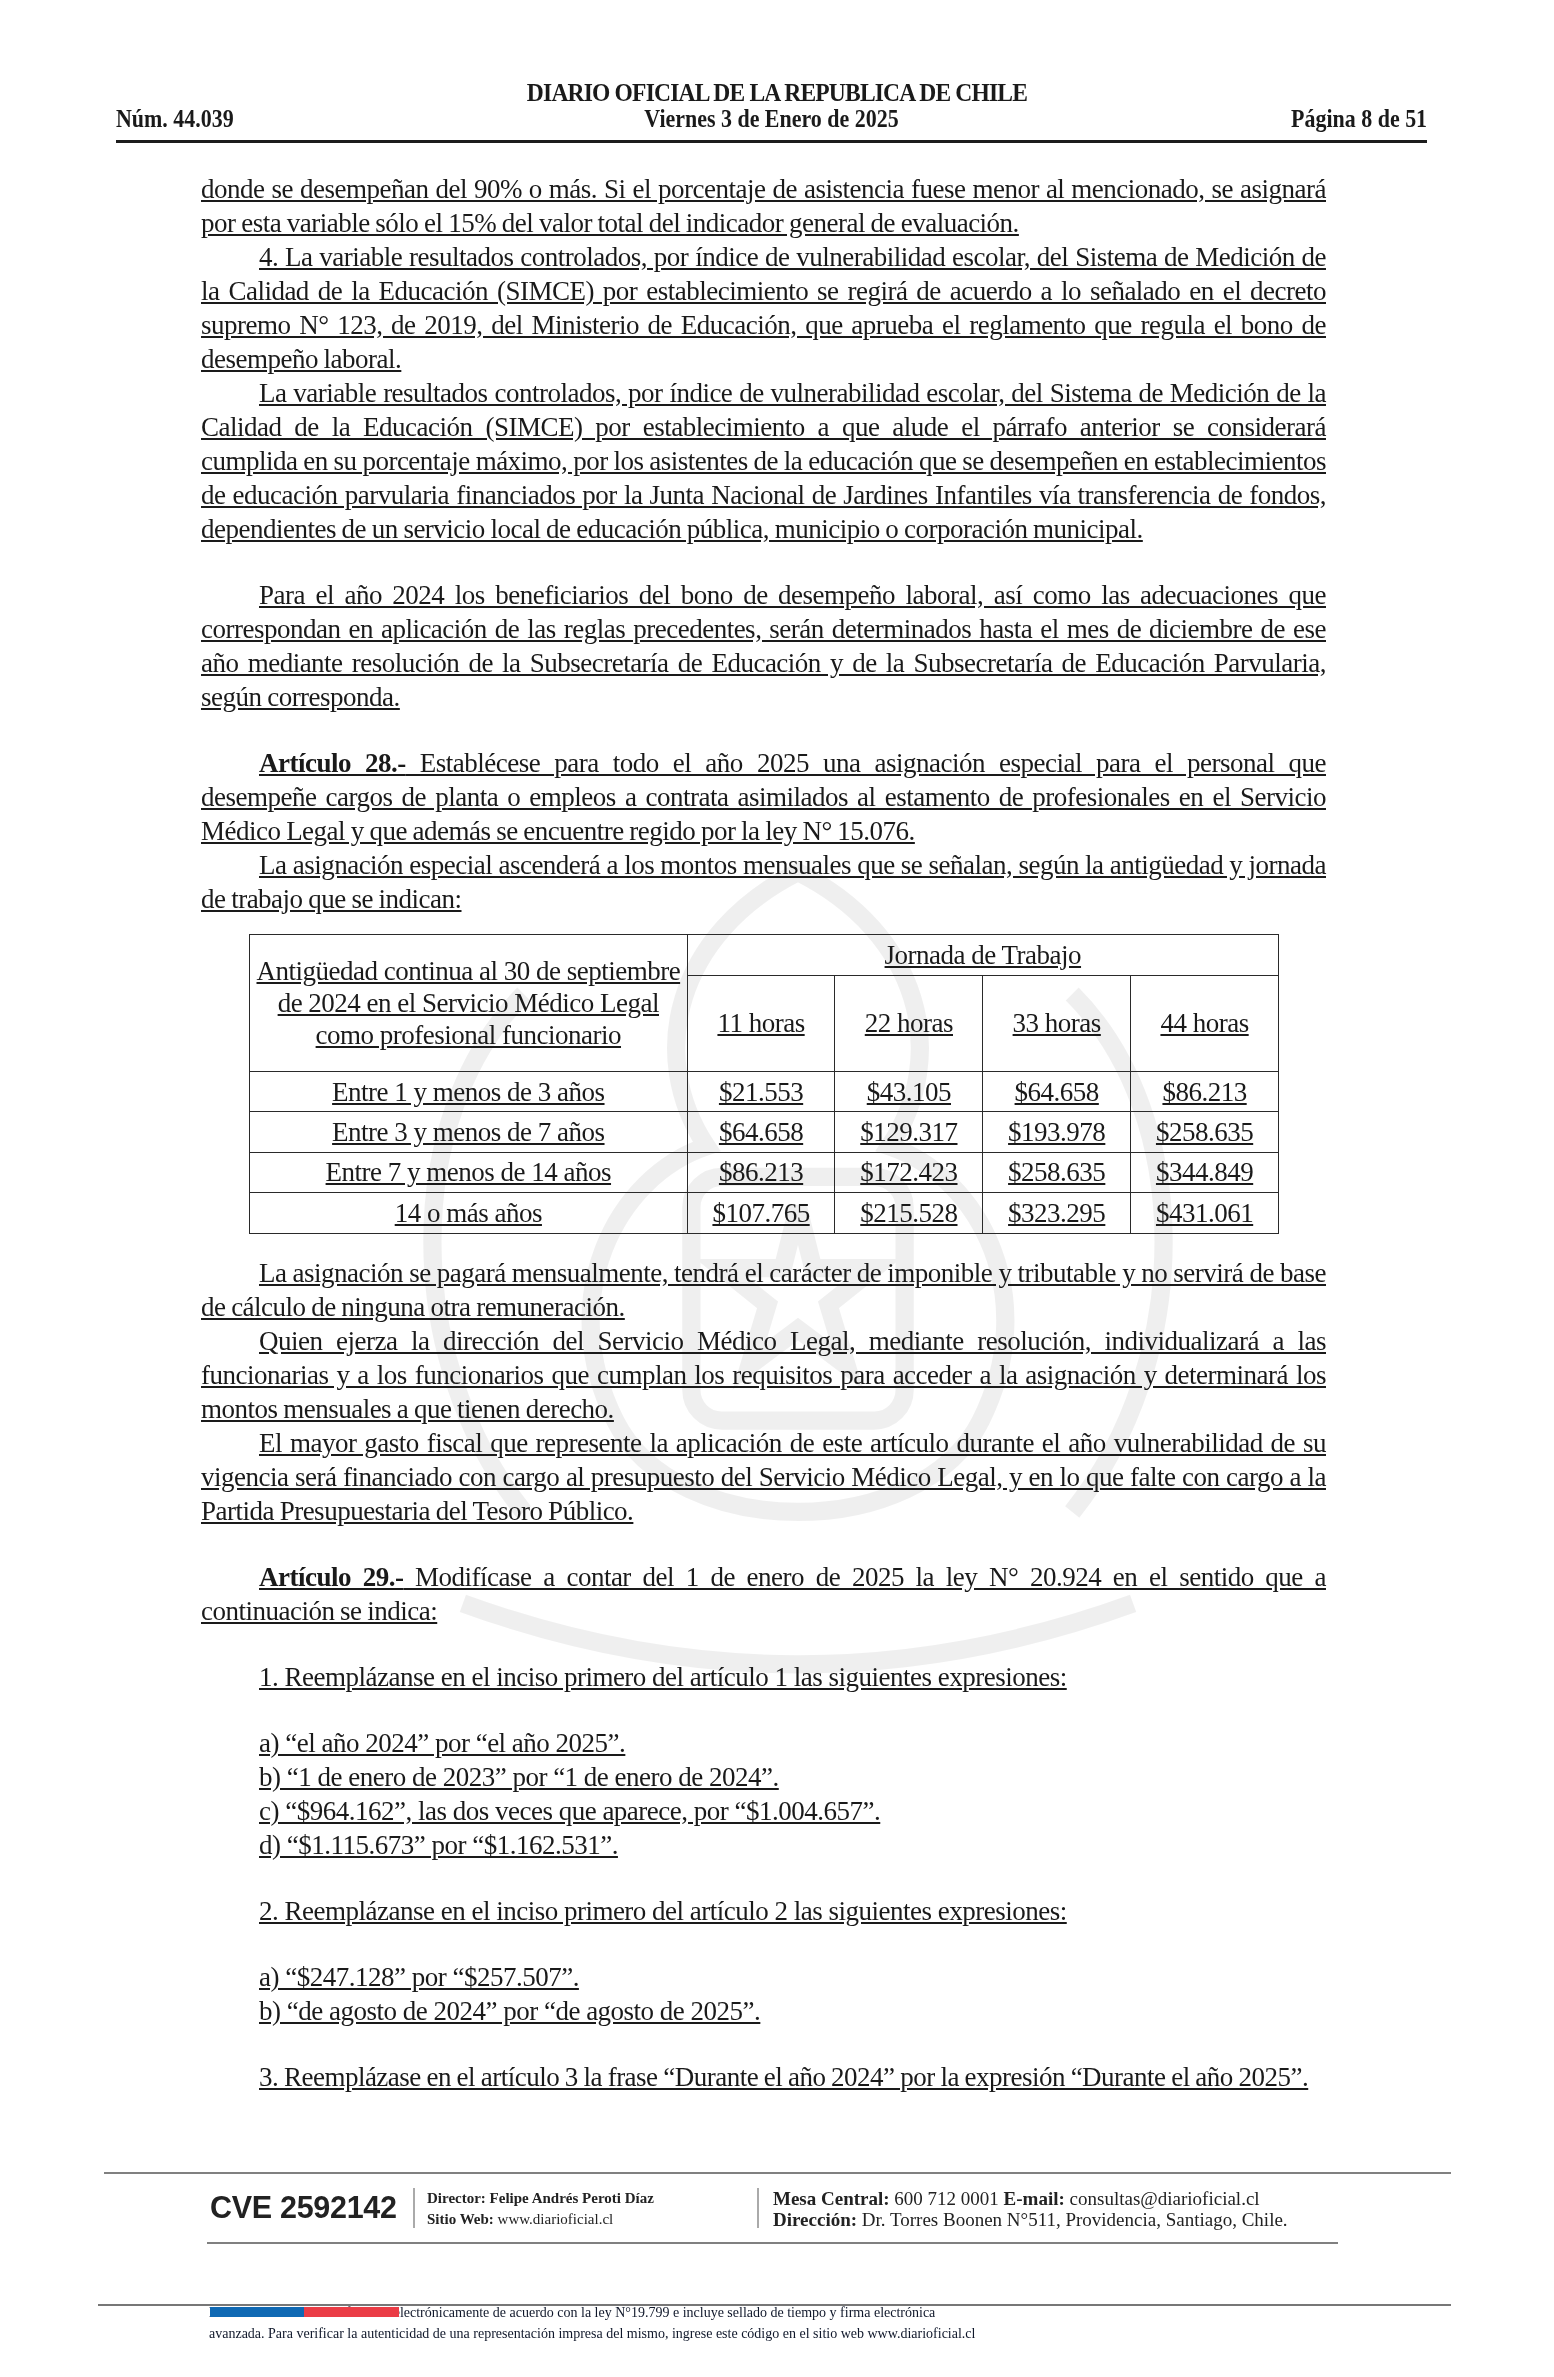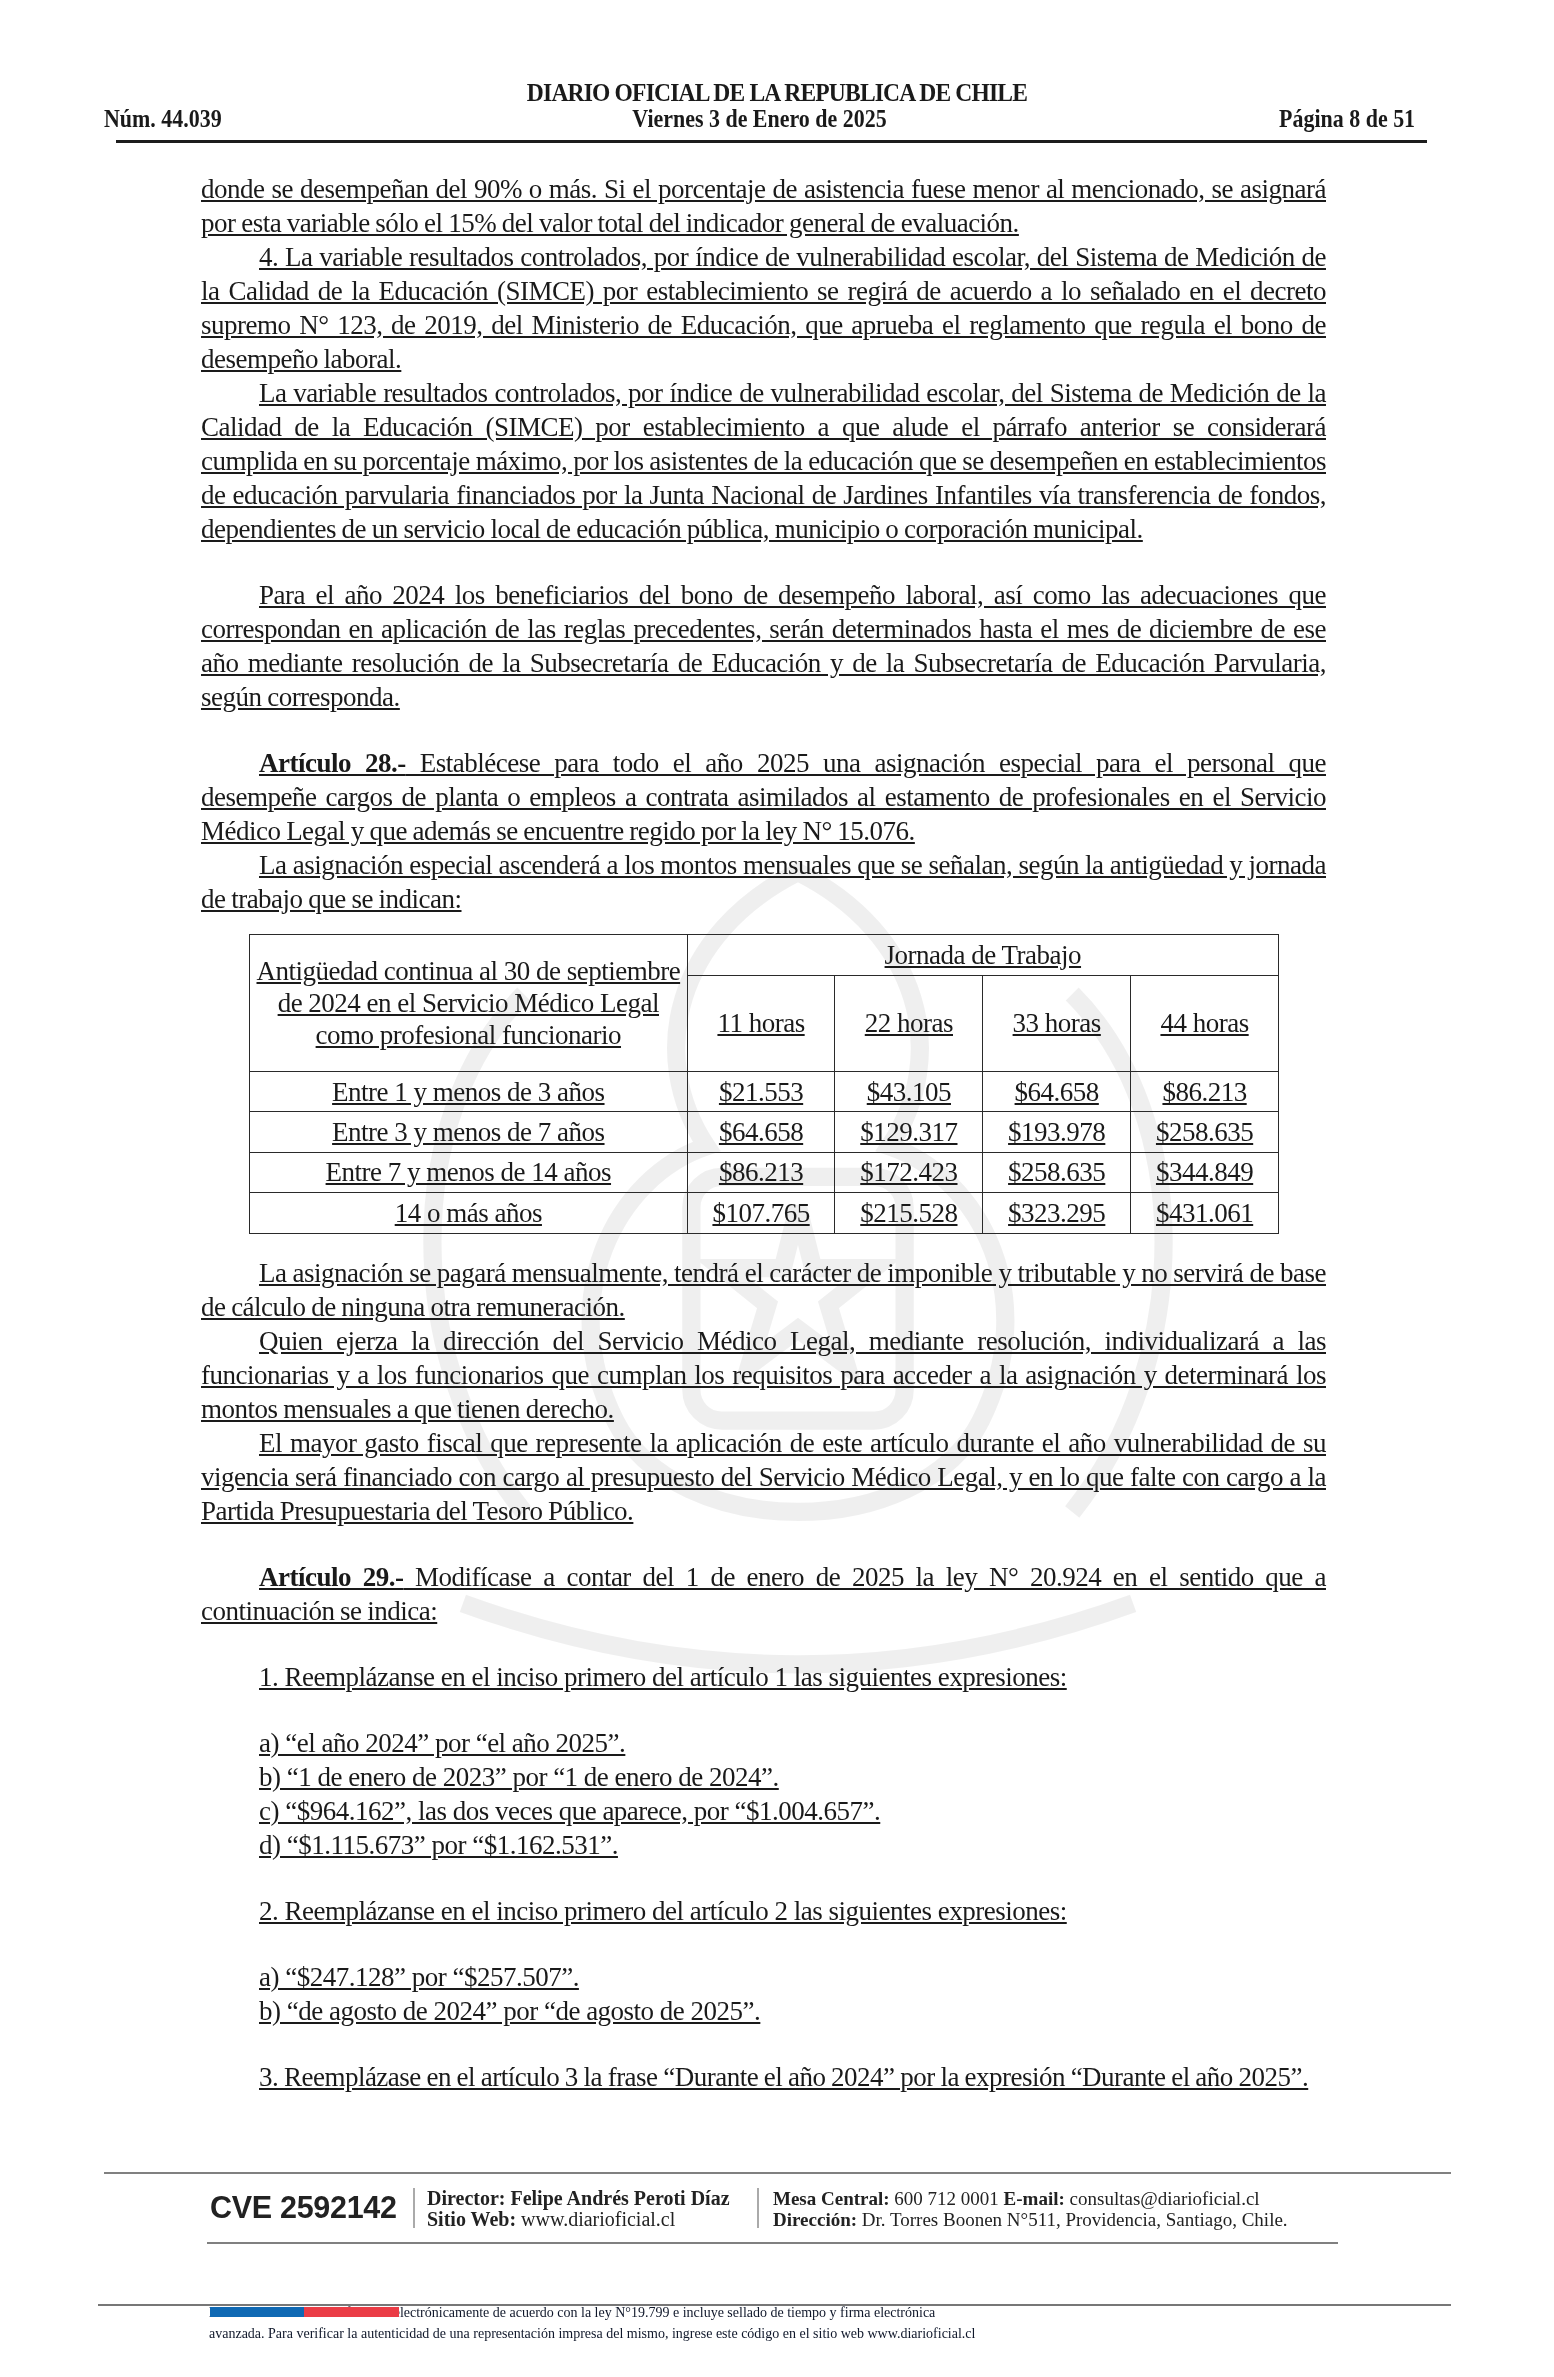--- a/index.html
+++ b/index.html
@@ -10,7 +10,7 @@
   
   .hdr-title { position: absolute; top: 78px; left: 0; width: 1554px; text-align: center;
                font-weight: bold; font-size: 25.6px; letter-spacing: -0.9px; transform: scaleX(0.92); }
-  .hdr-row { position: absolute; top: 105px; left: 104px; width: 1311px; height: 32px; }
+  .hdr-row { position: absolute; top: 105px; left: 116px; width: 1311px; height: 32px; }
   .hdr-num { position: absolute; left: 0; top: 0; font-weight: bold; font-size: 24.4px; transform-origin: left; transform: scaleX(0.9); }
   .hdr-date { position: absolute; left: 0; width: 1311px; top: 0; text-align: center; font-weight: bold; font-size: 24.4px; transform: scaleX(0.9); }
   .hdr-page { position: absolute; right: 0; top: 0; font-weight: bold; font-size: 24.4px; transform-origin: right; transform: scaleX(0.9); }

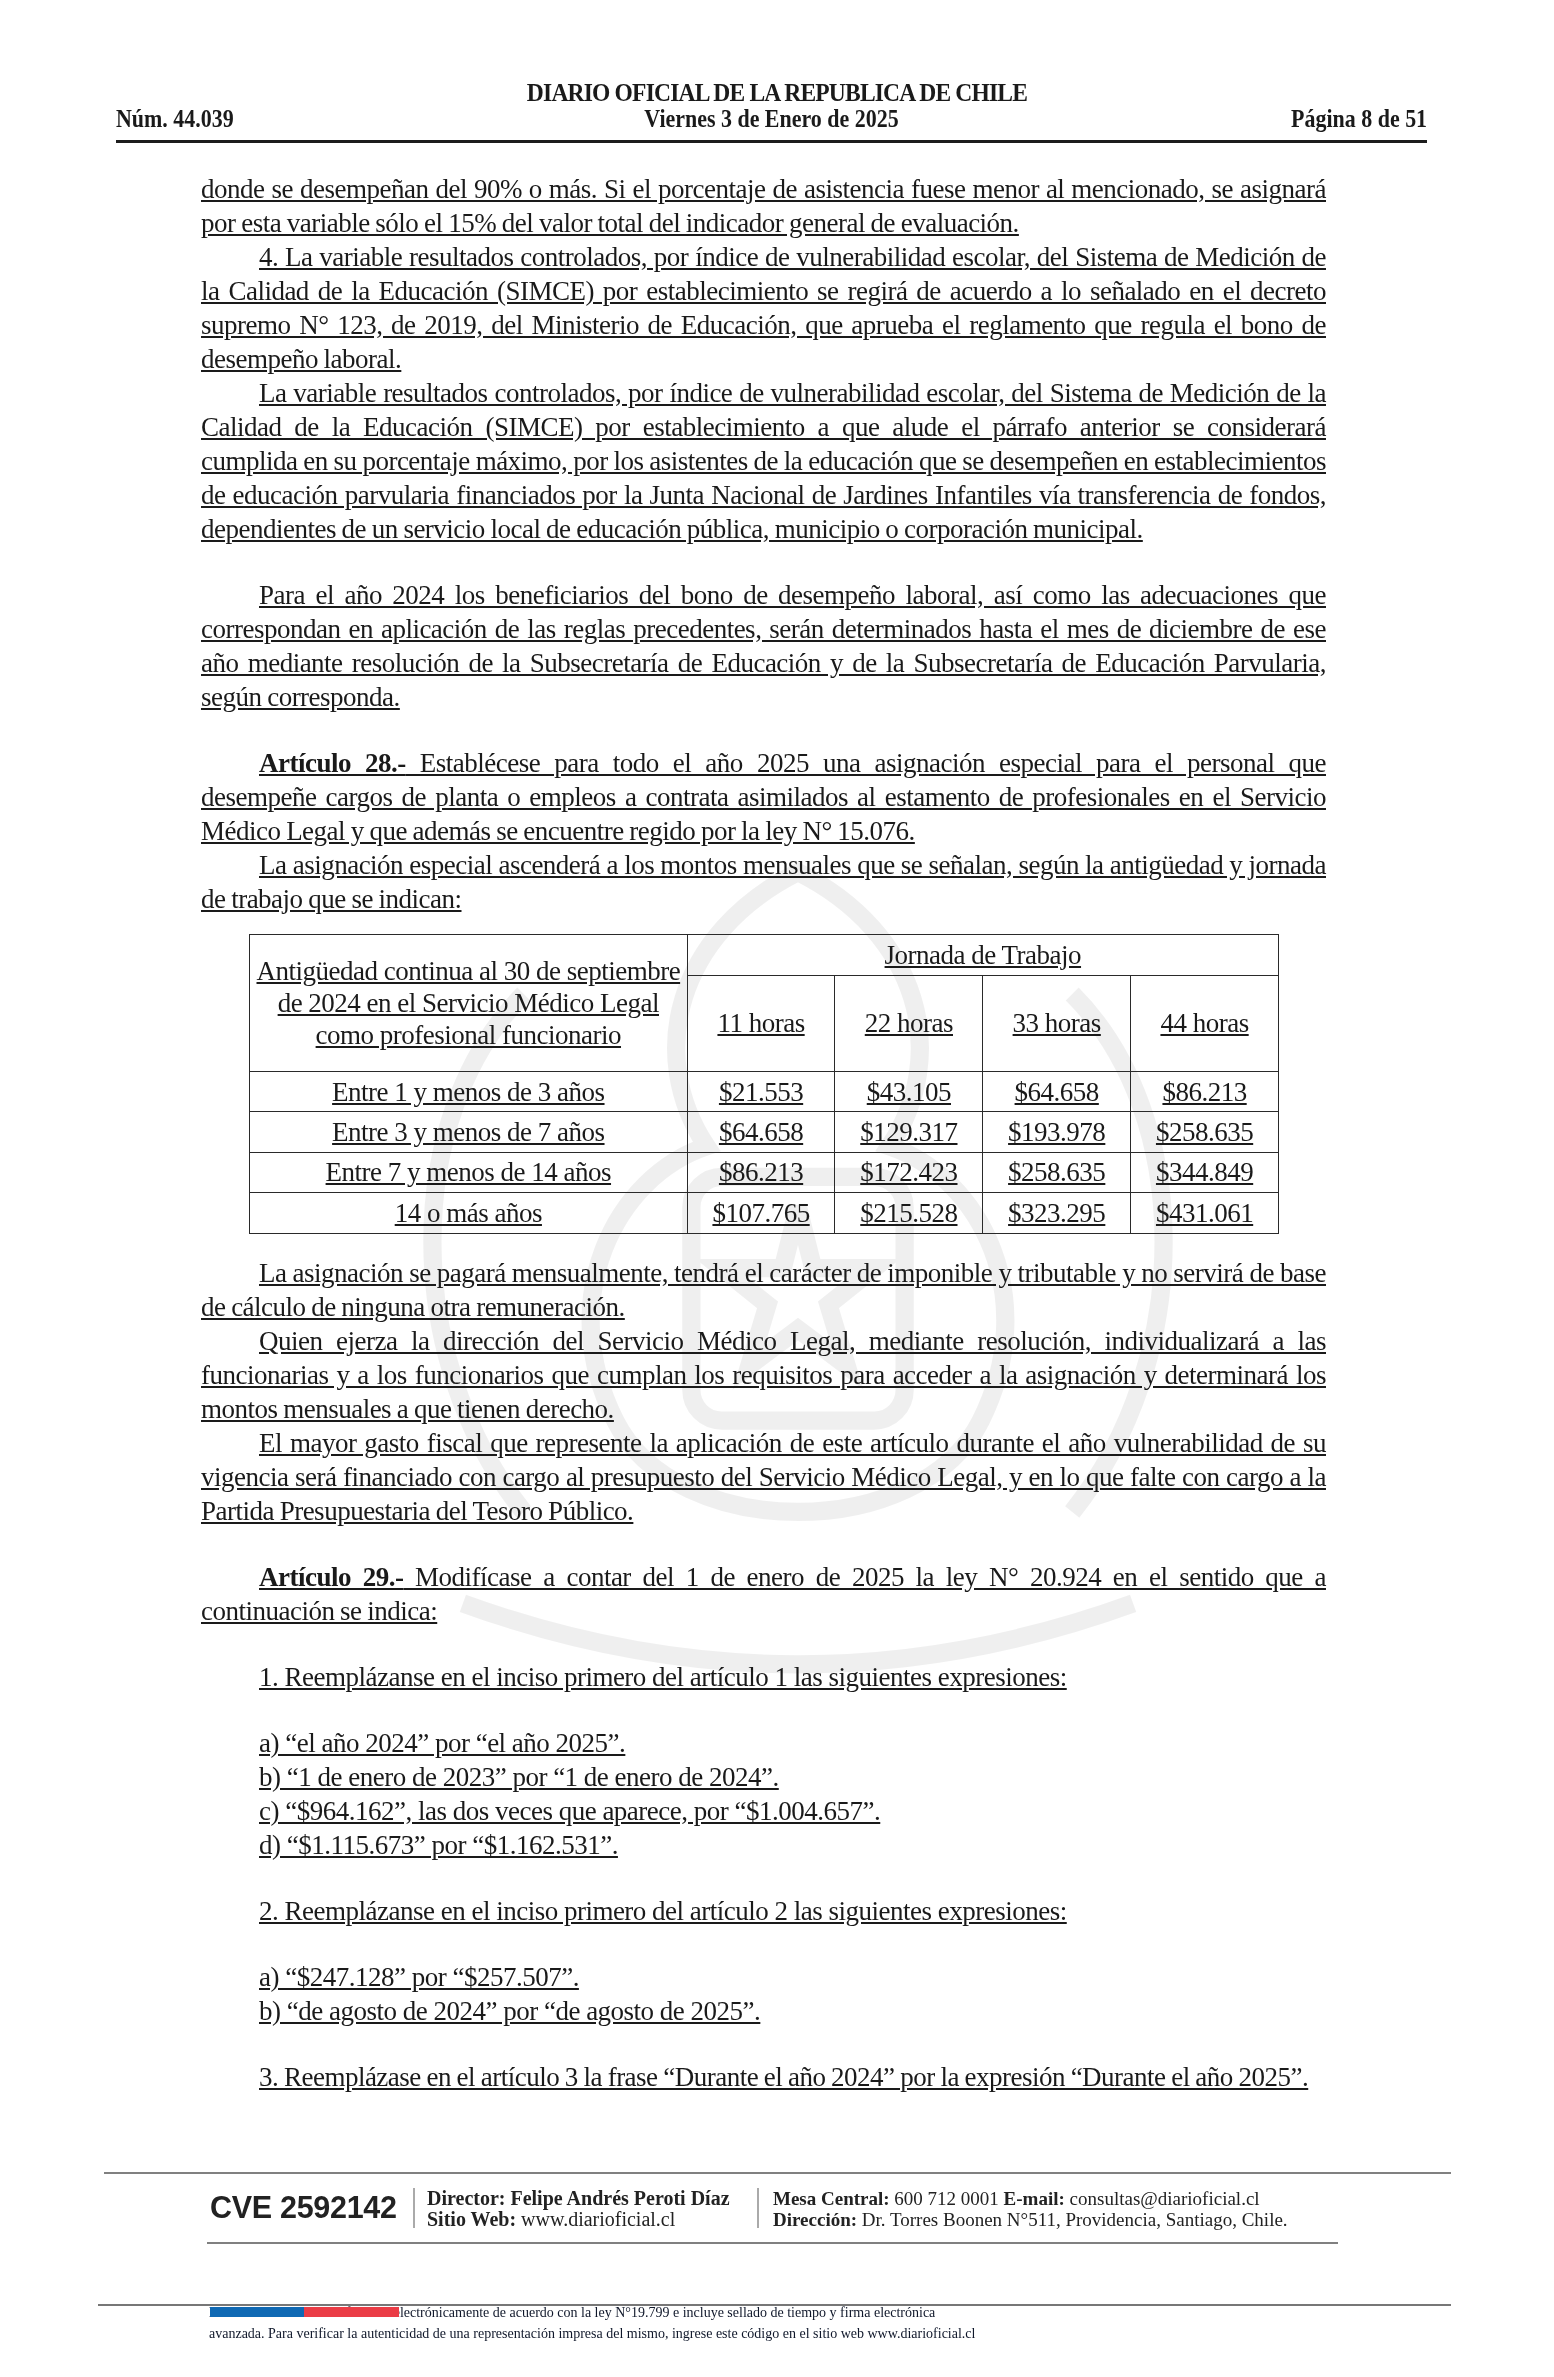--- a/index.html
+++ b/index.html
@@ -39,7 +39,7 @@
   .ft-rule-top { position: absolute; top: 2172px; left: 104px; width: 1347px; height: 2.4px; background: #808080; }
   .ft-cve { position: absolute; top: 2190px; left: 210px; font-family: Liberation Sans, sans-serif; font-weight: bold; font-size: 30.5px; color: #222; letter-spacing: -0.3px; }
   .ft-sep1 { position: absolute; top: 2188px; left: 413px; width: 1.8px; height: 40px; background: #aaa; }
-  .ft-col1 { position: absolute; top: 2188px; left: 427px; font-size: 20px; line-height: 21px; color: #222; }
+  .ft-col1 { position: absolute; top: 2188px; left: 427px; font-size: 15px; line-height: 21px; color: #222; }
   .ft-sep2 { position: absolute; top: 2188px; left: 757px; width: 1.8px; height: 40px; background: #aaa; }
   .ft-col2 { position: absolute; top: 2188px; left: 773px; font-size: 19px; line-height: 21px; color: #222; }
   .ft-col1 b, .ft-col2 b { font-weight: bold; }

